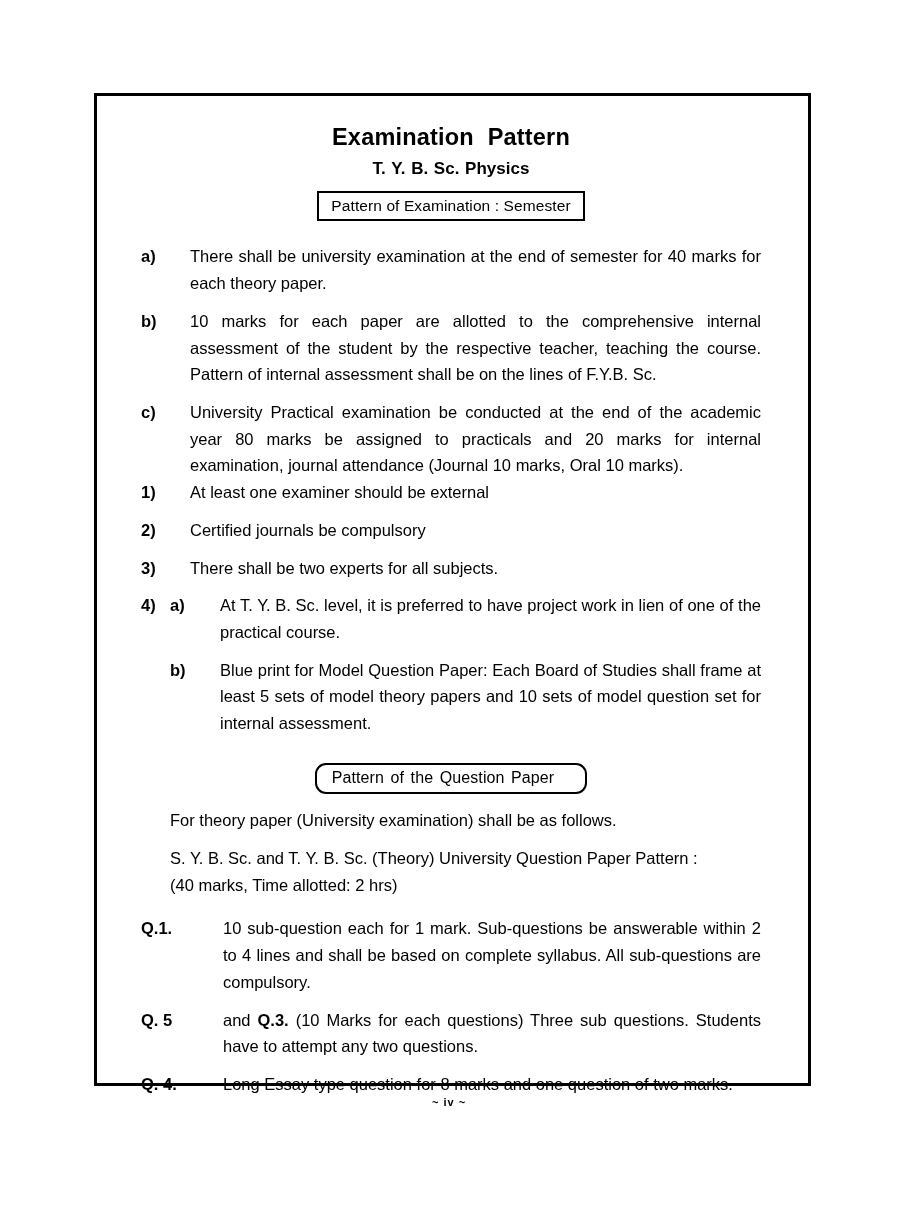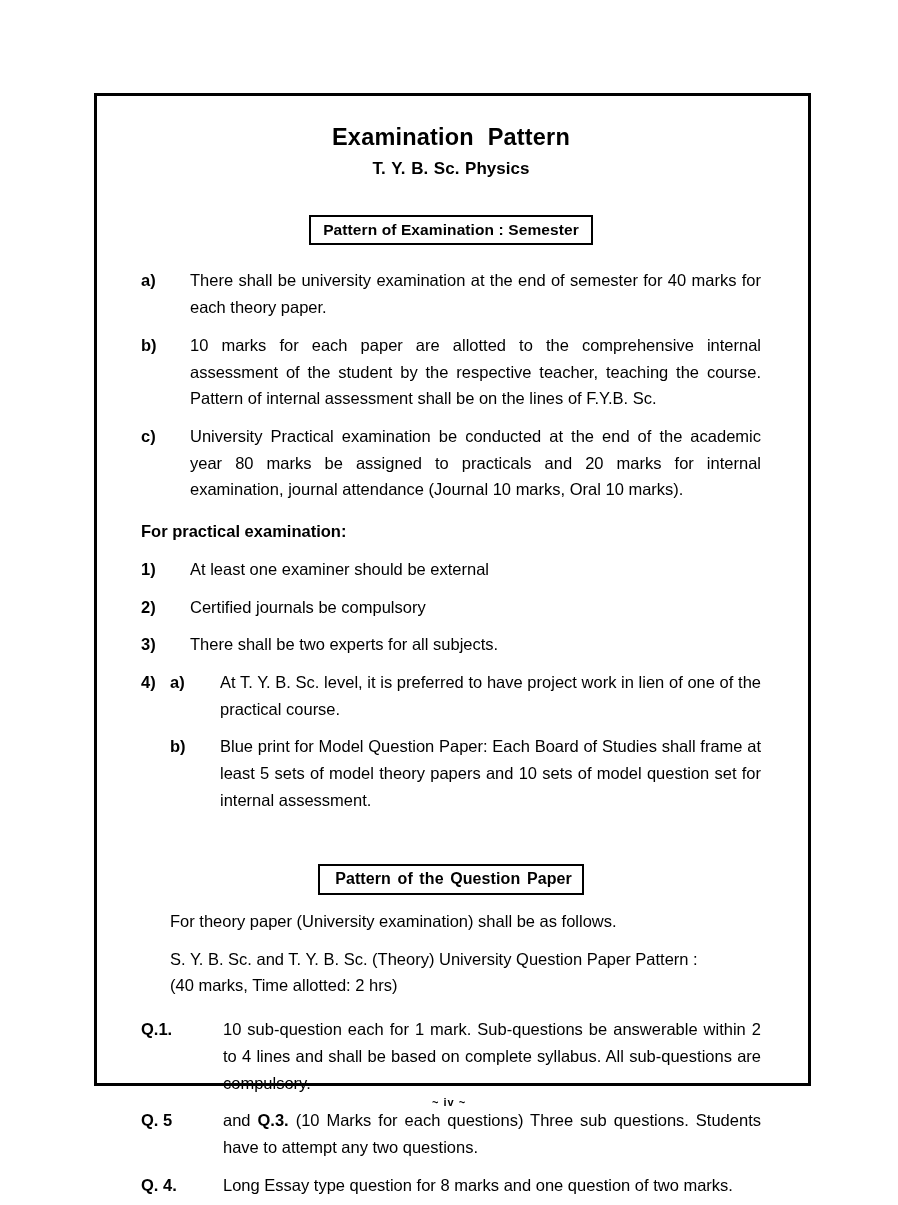--- a/index.html
+++ b/index.html
@@ -64,10 +64,9 @@
     border: 2.5px solid #000000;
     padding: 4px 12px 5px 12px;
     font-size: 15.5px;
-    font-weight: bold;
+    font-weight: normal;
     line-height: 1.15;
     letter-spacing: 0.1px;
-    margin-top: 24px;
   }
   .boxed-heading.q-box {
     padding: 4px 10px 5px 15px;

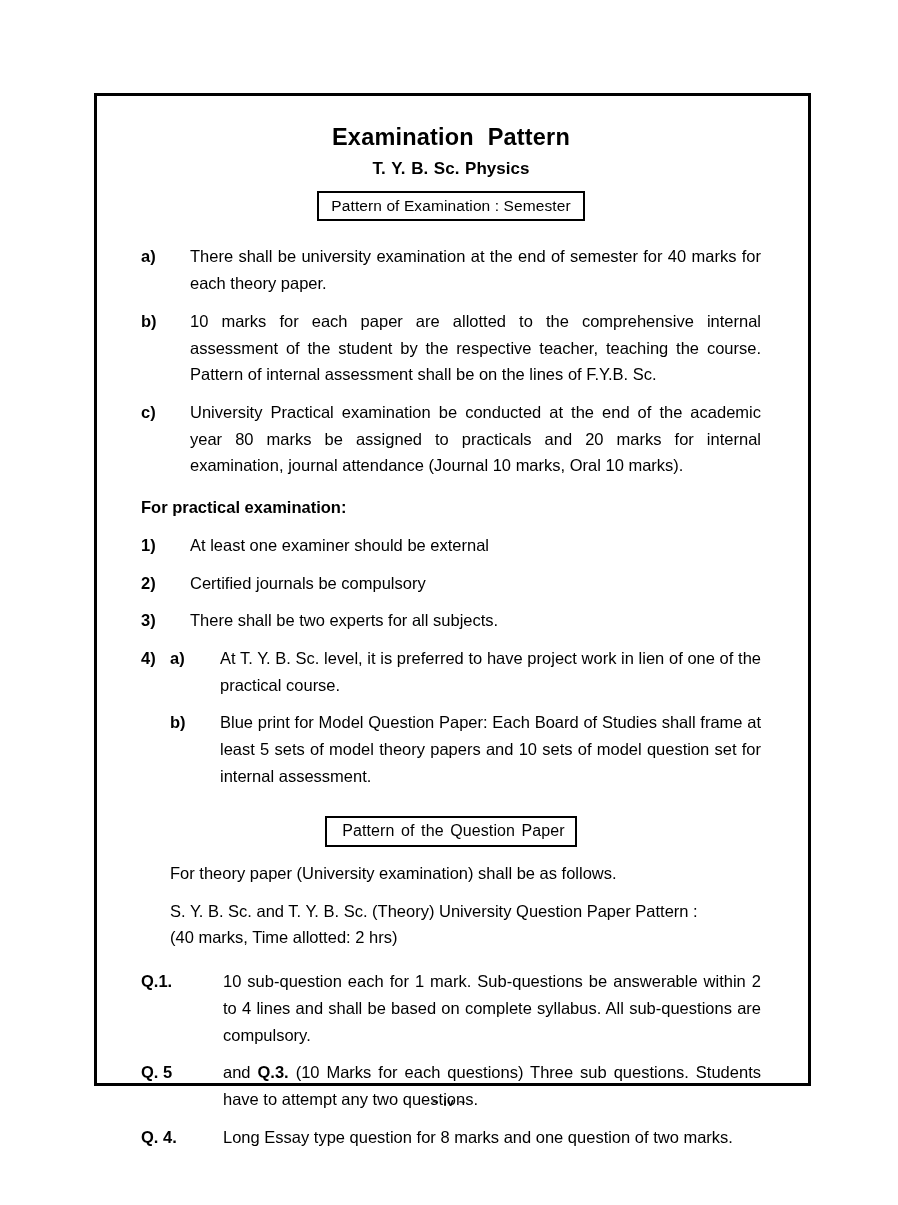--- a/index.html
+++ b/index.html
@@ -185,7 +185,6 @@
 
     </div>
 
-    <div class="section-head">For practical examination:</div>
 
     <div>
 

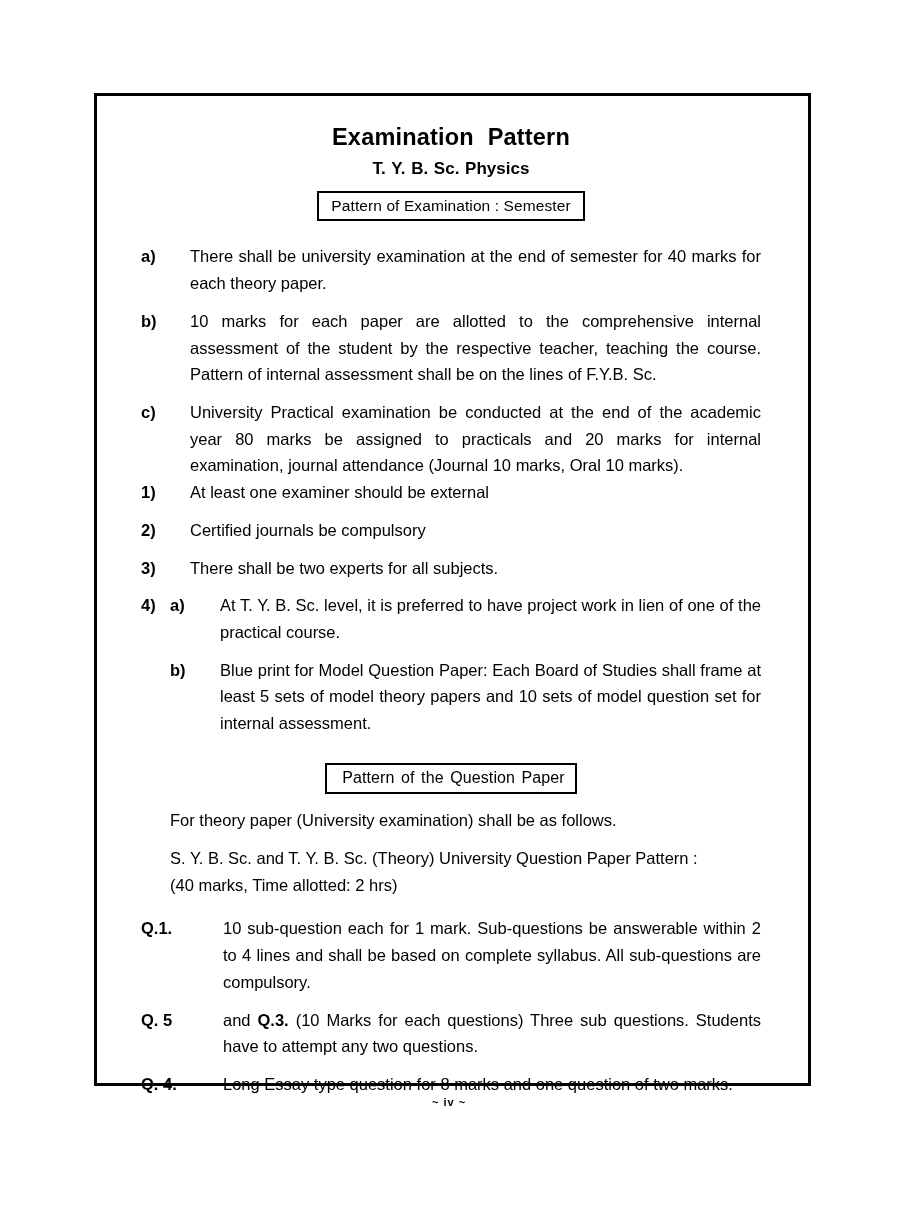--- a/index.html
+++ b/index.html
@@ -69,9 +69,10 @@
     letter-spacing: 0.1px;
   }
   .boxed-heading.q-box {
-    padding: 4px 10px 5px 15px;
+    padding: 4px 31px 5px 15px;
     font-size: 16px;
     word-spacing: 2px;
+    border-radius: 11px;
   }
 
   .body-block {

